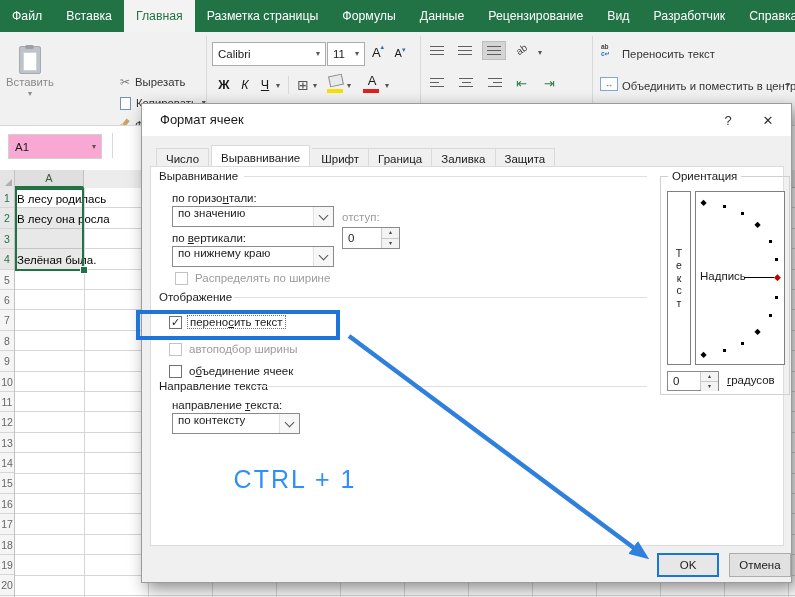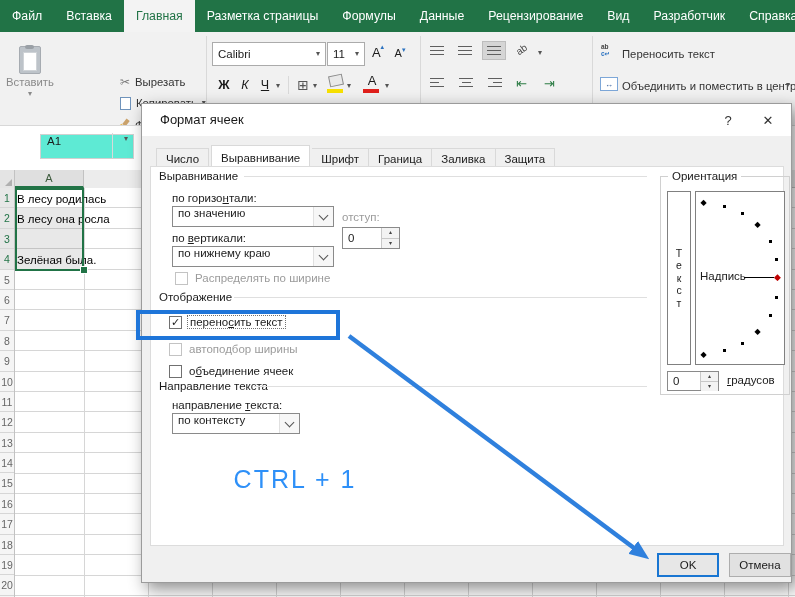--- a/index.html
+++ b/index.html
@@ -55,7 +55,7 @@
 
   
   .formularow{position:absolute;left:0;top:125px;width:795px;height:45px;background:#fff;border-top:1px solid #d8d8d8;}
-  .namebox{position:absolute;left:8px;top:8px;width:92px;height:23px;border:1px solid #d0d0d0;background:#5eead4;display:flex;margin-left:32px;}
+  .namebox{position:absolute;left:8px;top:8px;width:92px;height:23px;border:1px solid #d0d0d0;background:#f9a8d4;display:flex;align-items:center;}
   .namebox .nv{padding-left:6px;flex:1;}
   .colhdr{position:absolute;left:0;top:170px;width:795px;height:18px;background:#ececec;border-bottom:1px solid #c2c2c2;box-sizing:border-box;}
   .corner{position:absolute;left:0;top:170px;width:15px;height:18px;background:#e4e4e4;border-right:1px solid #c2c2c2;box-sizing:border-box;}

